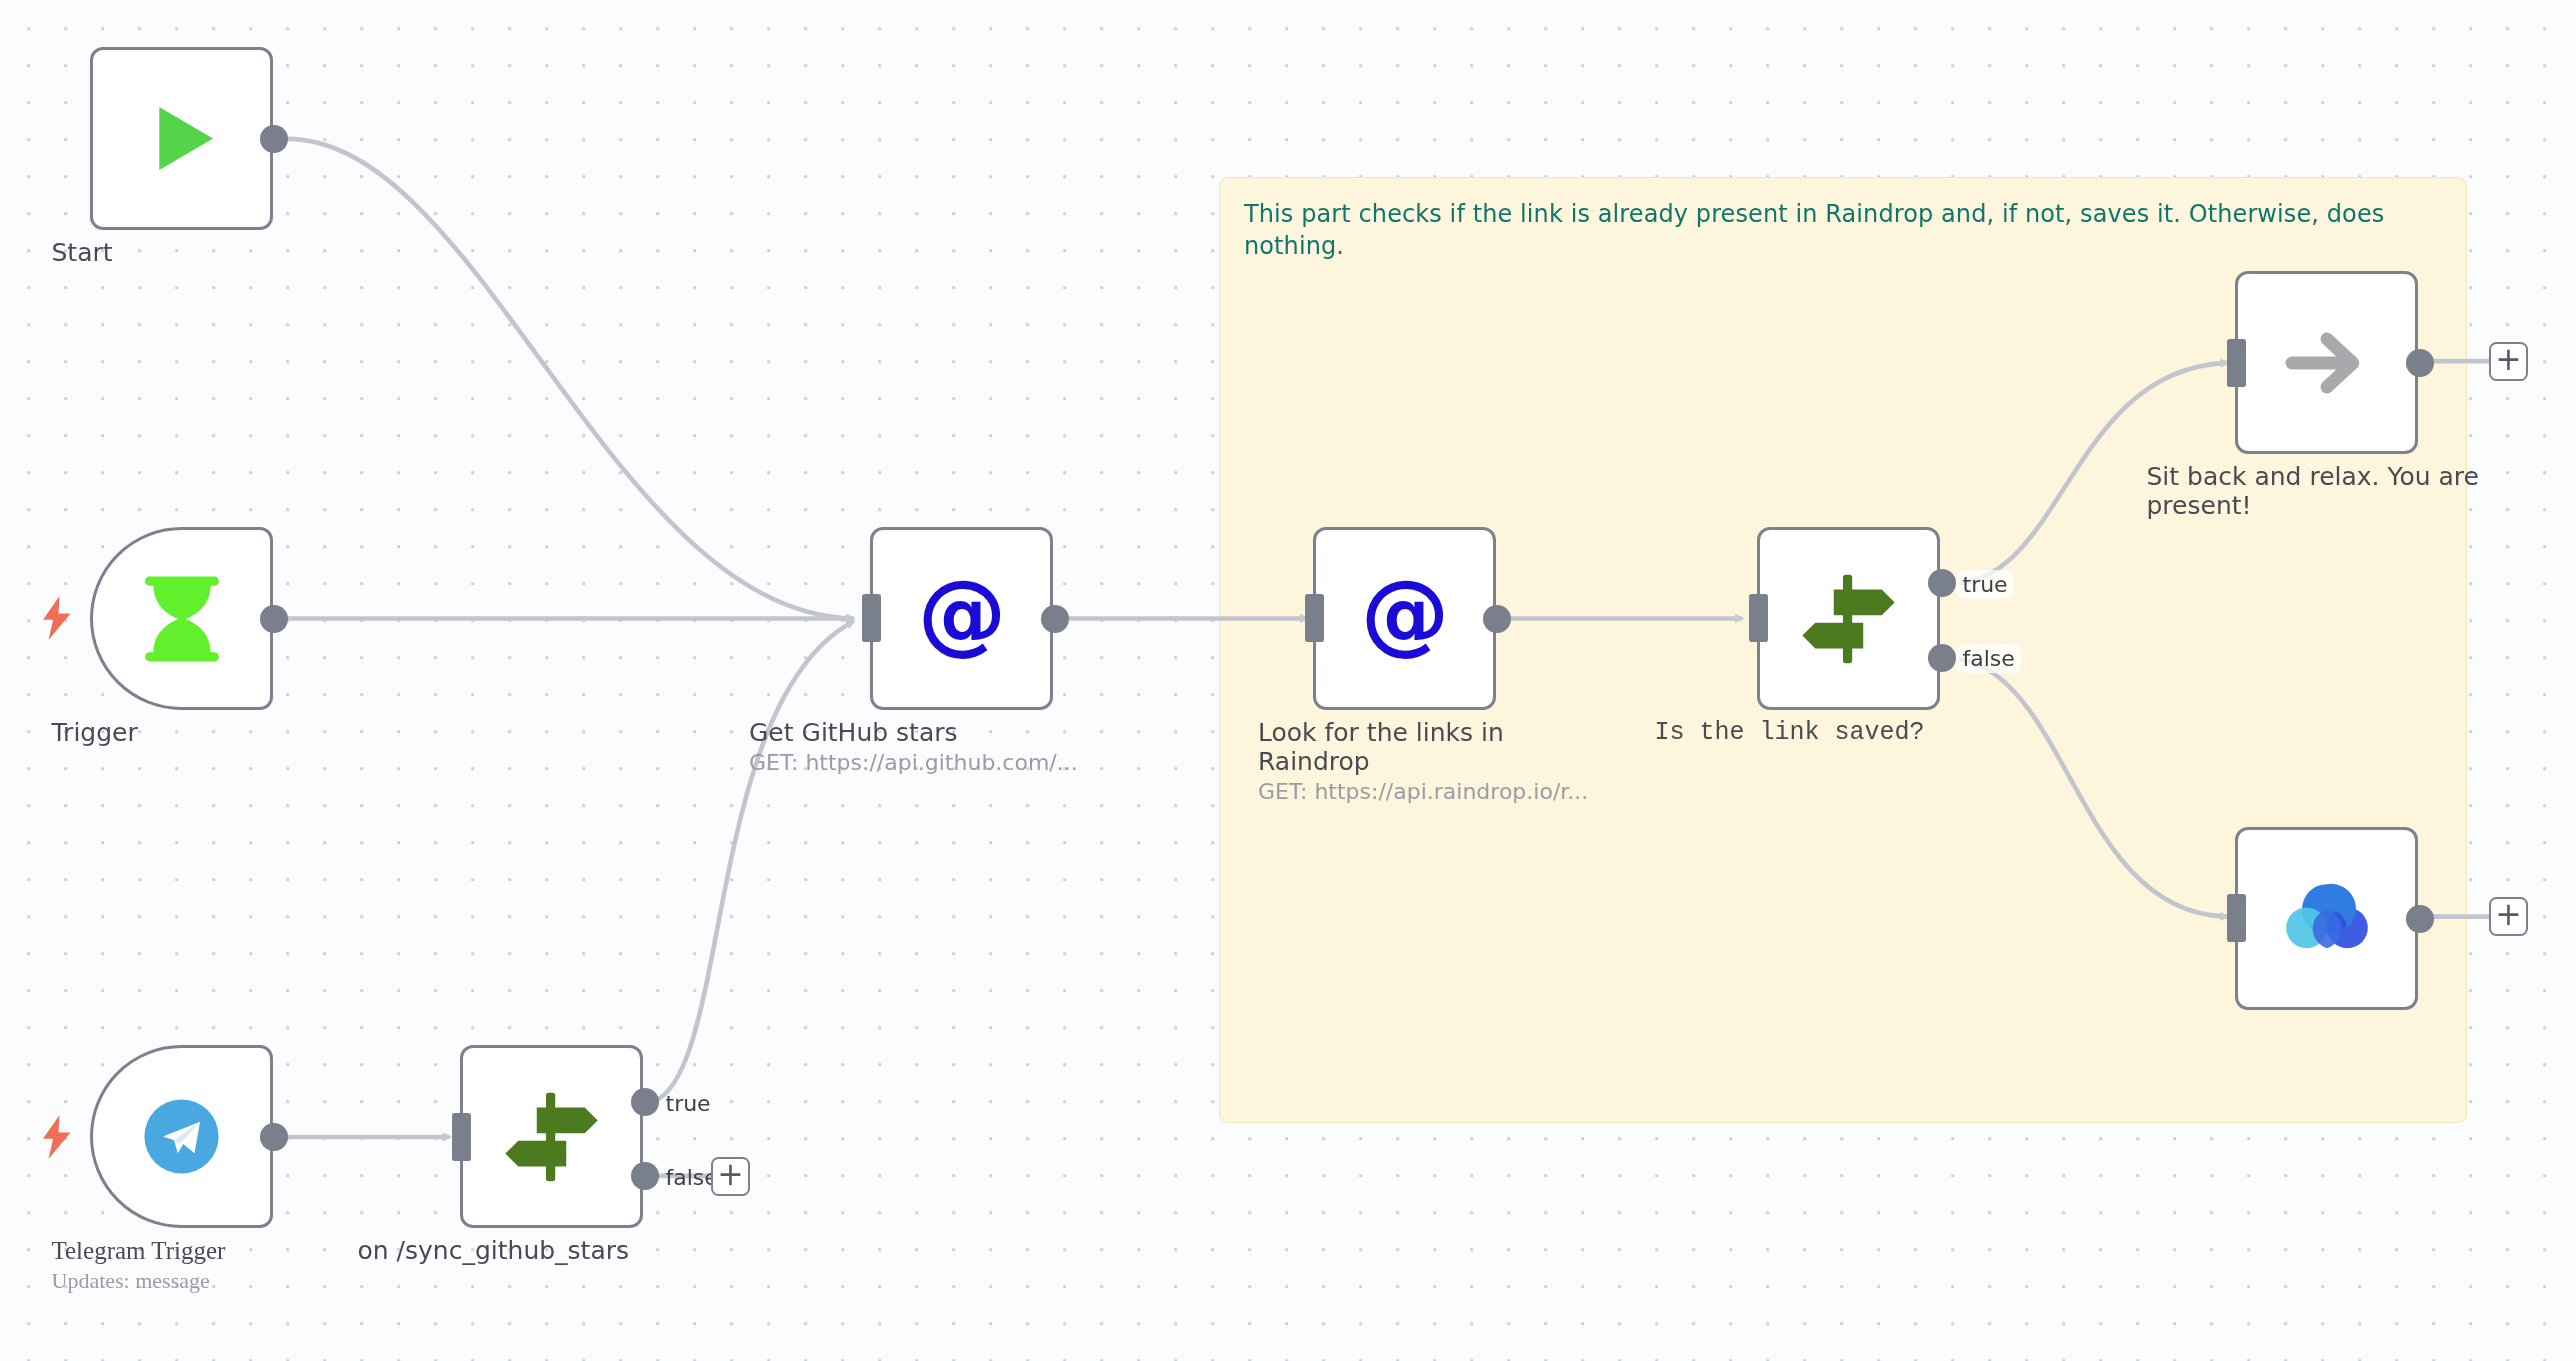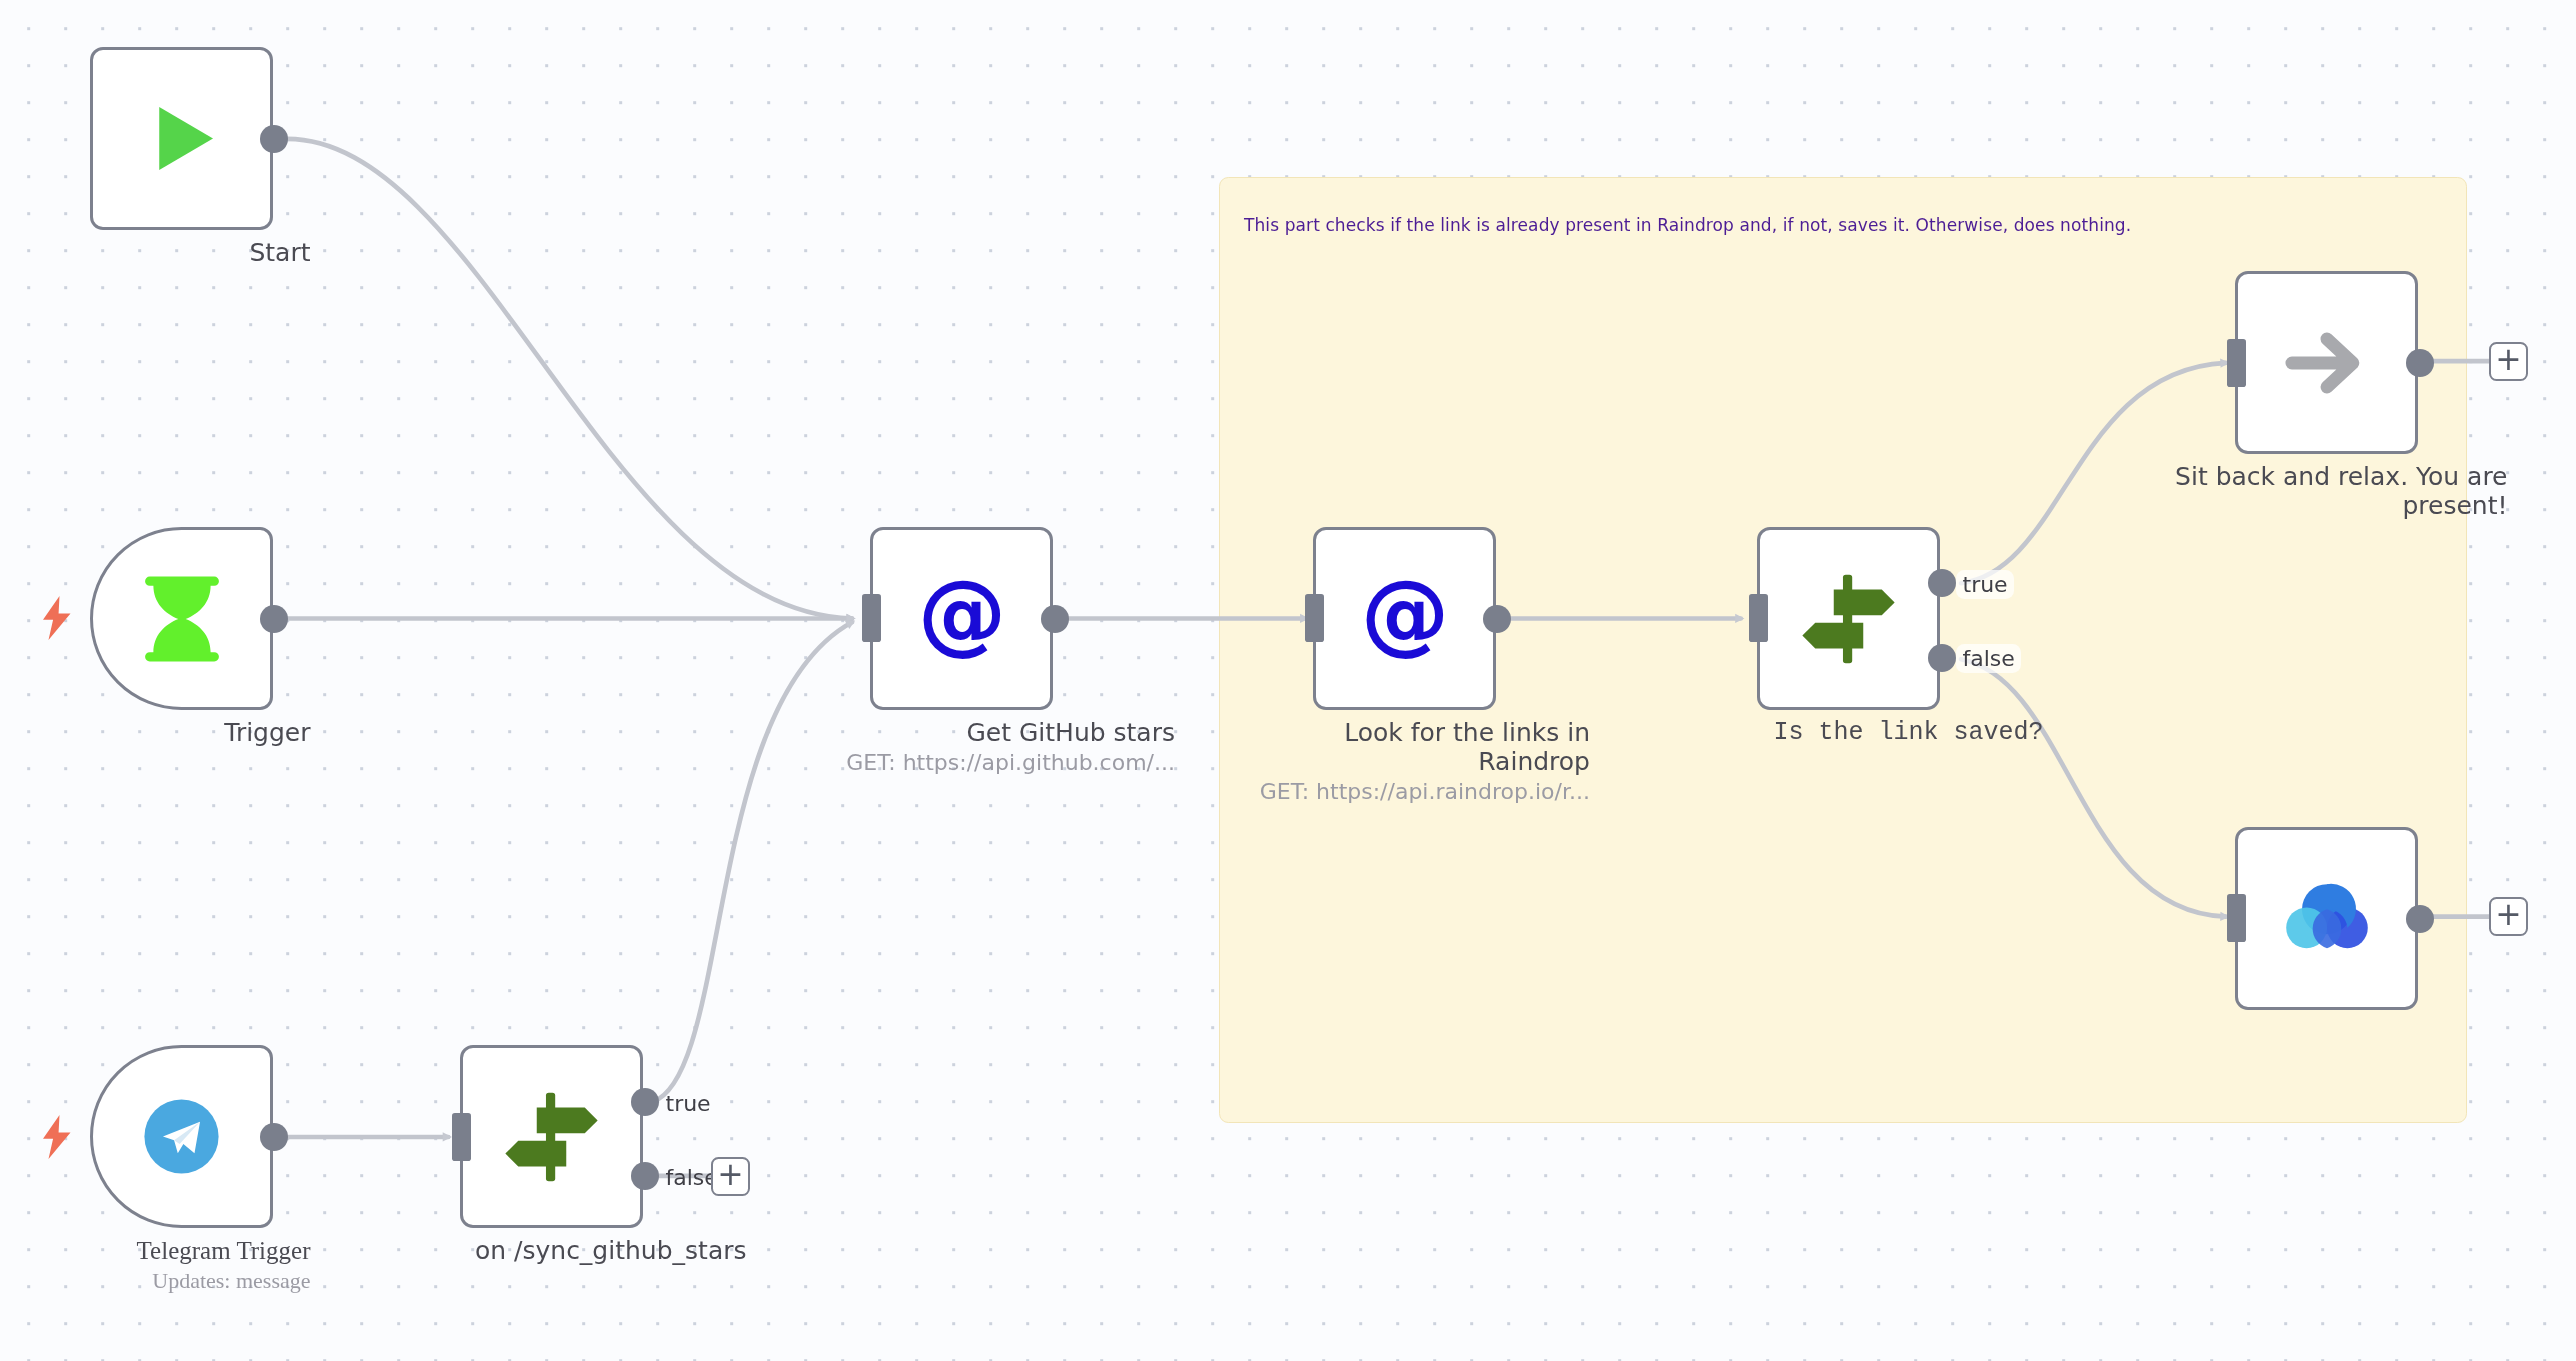--- a/index.html
+++ b/index.html
@@ -29,11 +29,10 @@
   .sticky-text {
     position: absolute;
     left: 24px; top: 21px; right: 24px;
-    font-size: 17px;
+    font-size: 24px;
     line-height: 1.32;
-    color: #4c1d95;
+    color: #0f766e;
     letter-spacing: 0.1px;
-    margin-top: 15px;
   }
 
   

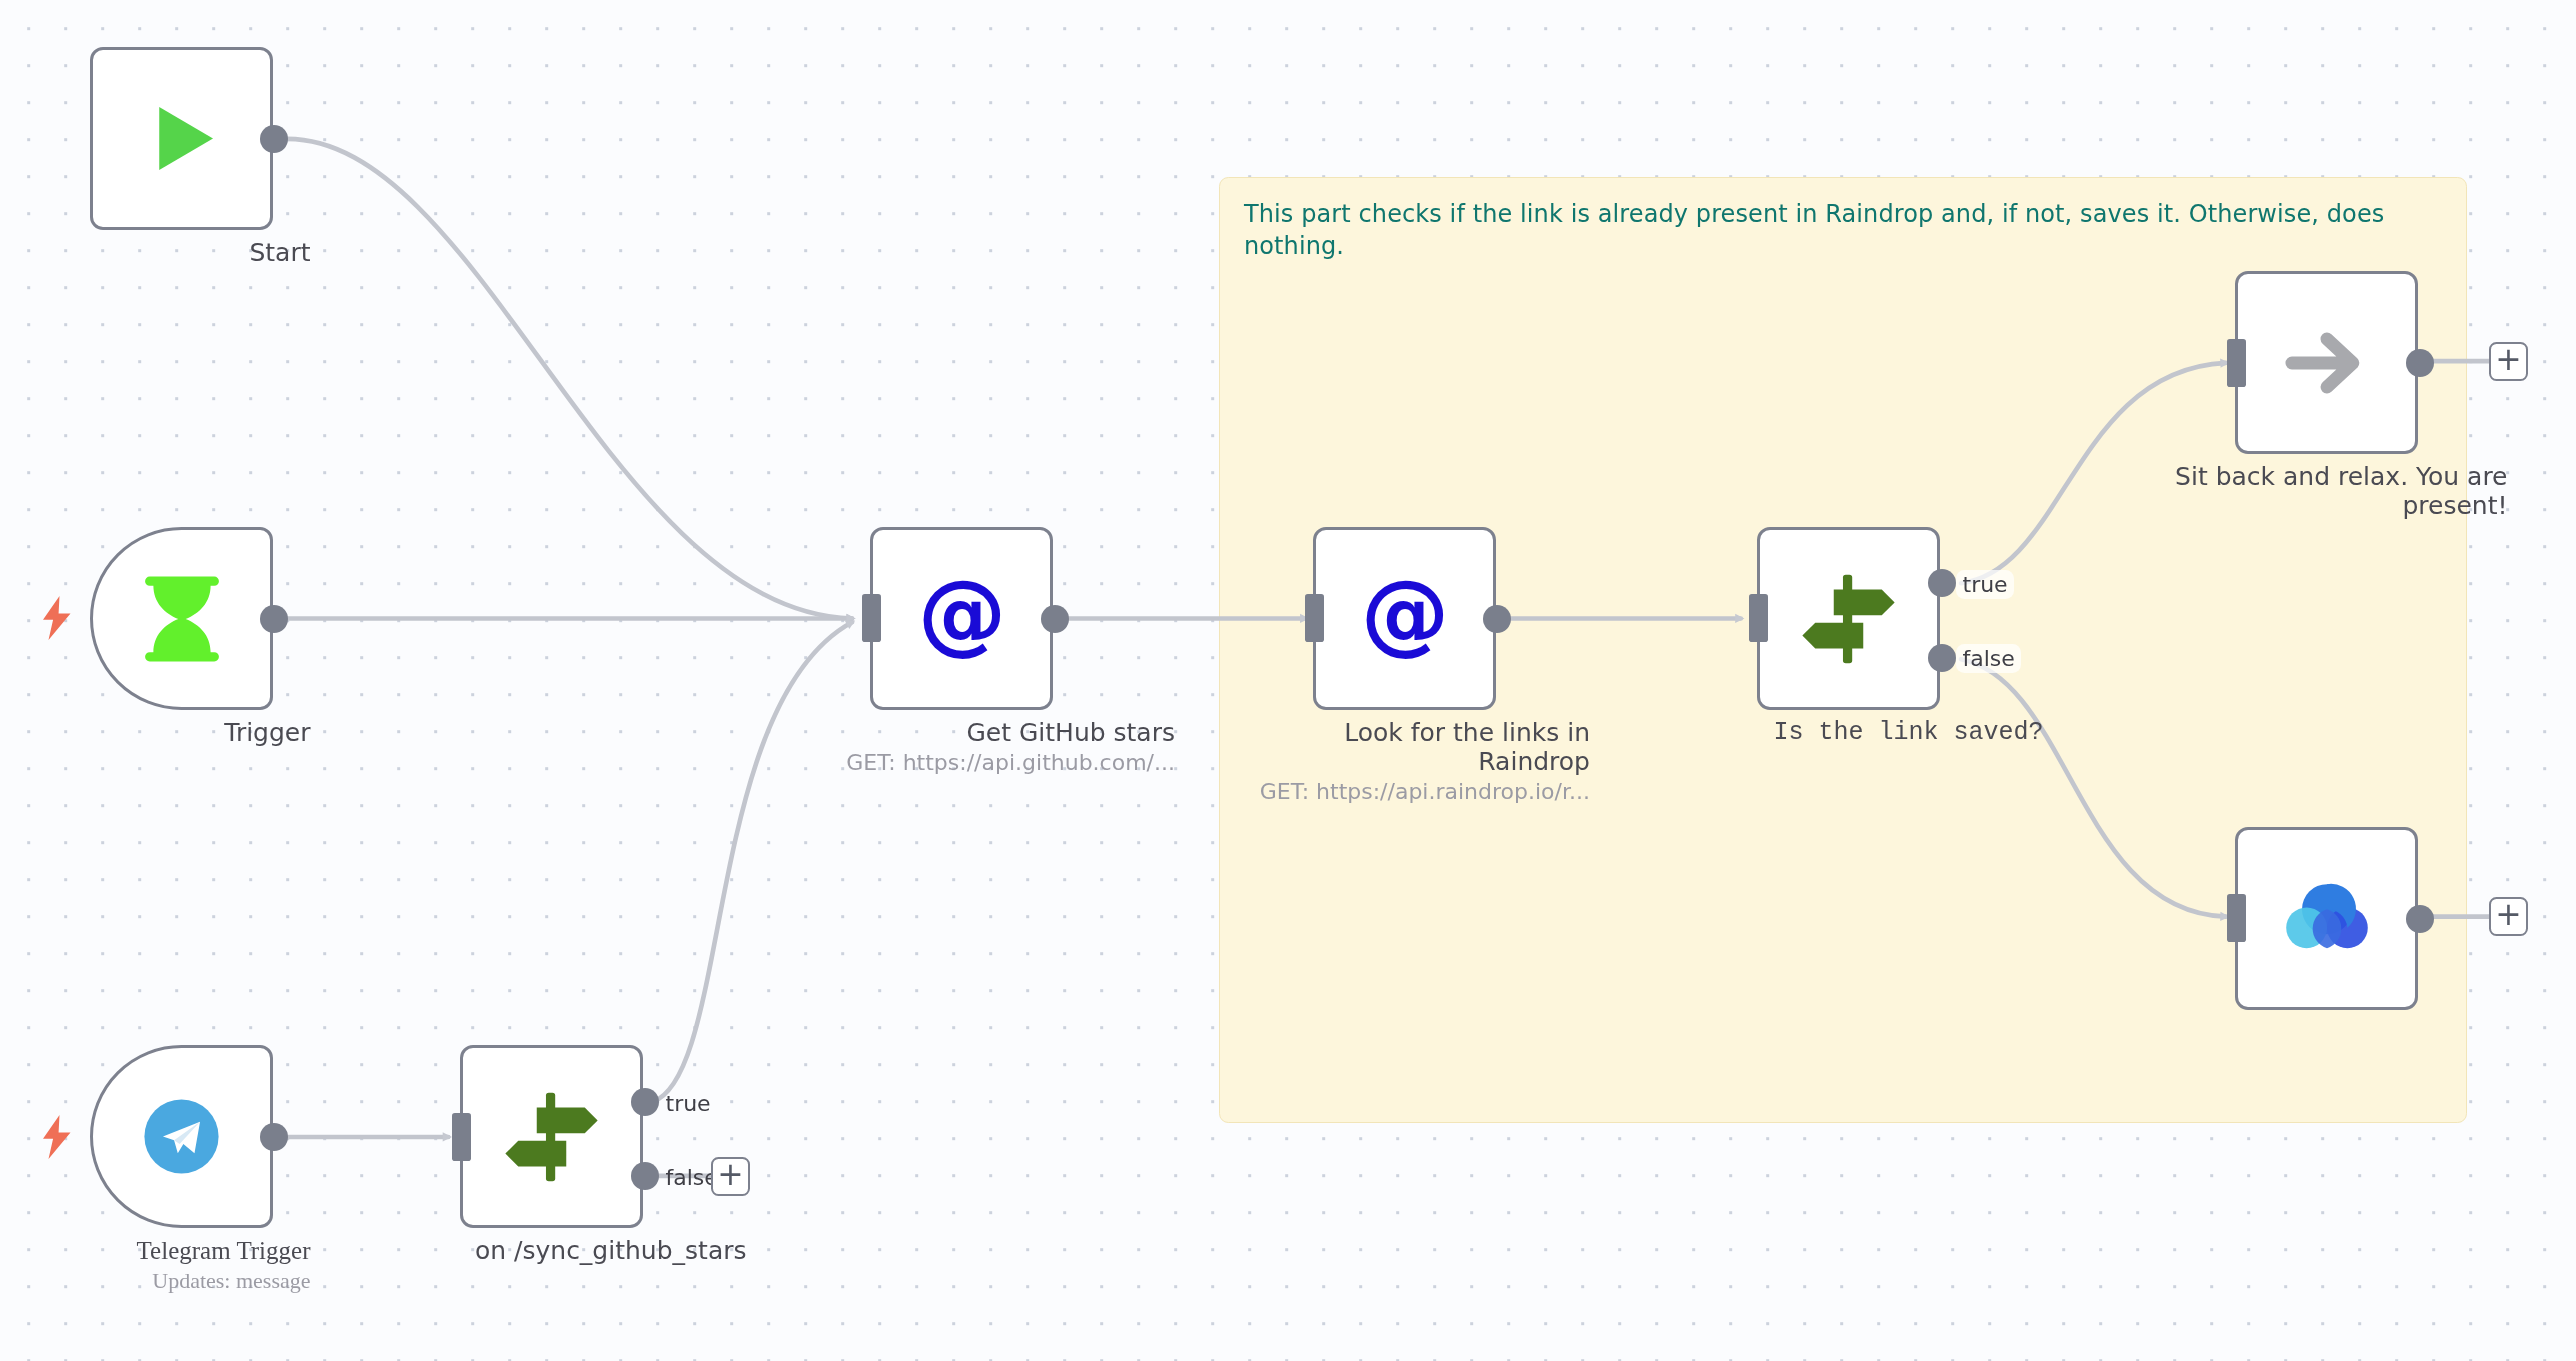--- a/index.html
+++ b/index.html
@@ -58,7 +58,7 @@
     left: 50%;
     transform: translateX(-50%);
     width: 259px;
-    text-align: right;
+    text-align: left;
     font-size: 25px;
     color: #4a4a52;
     line-height: 1.16;

